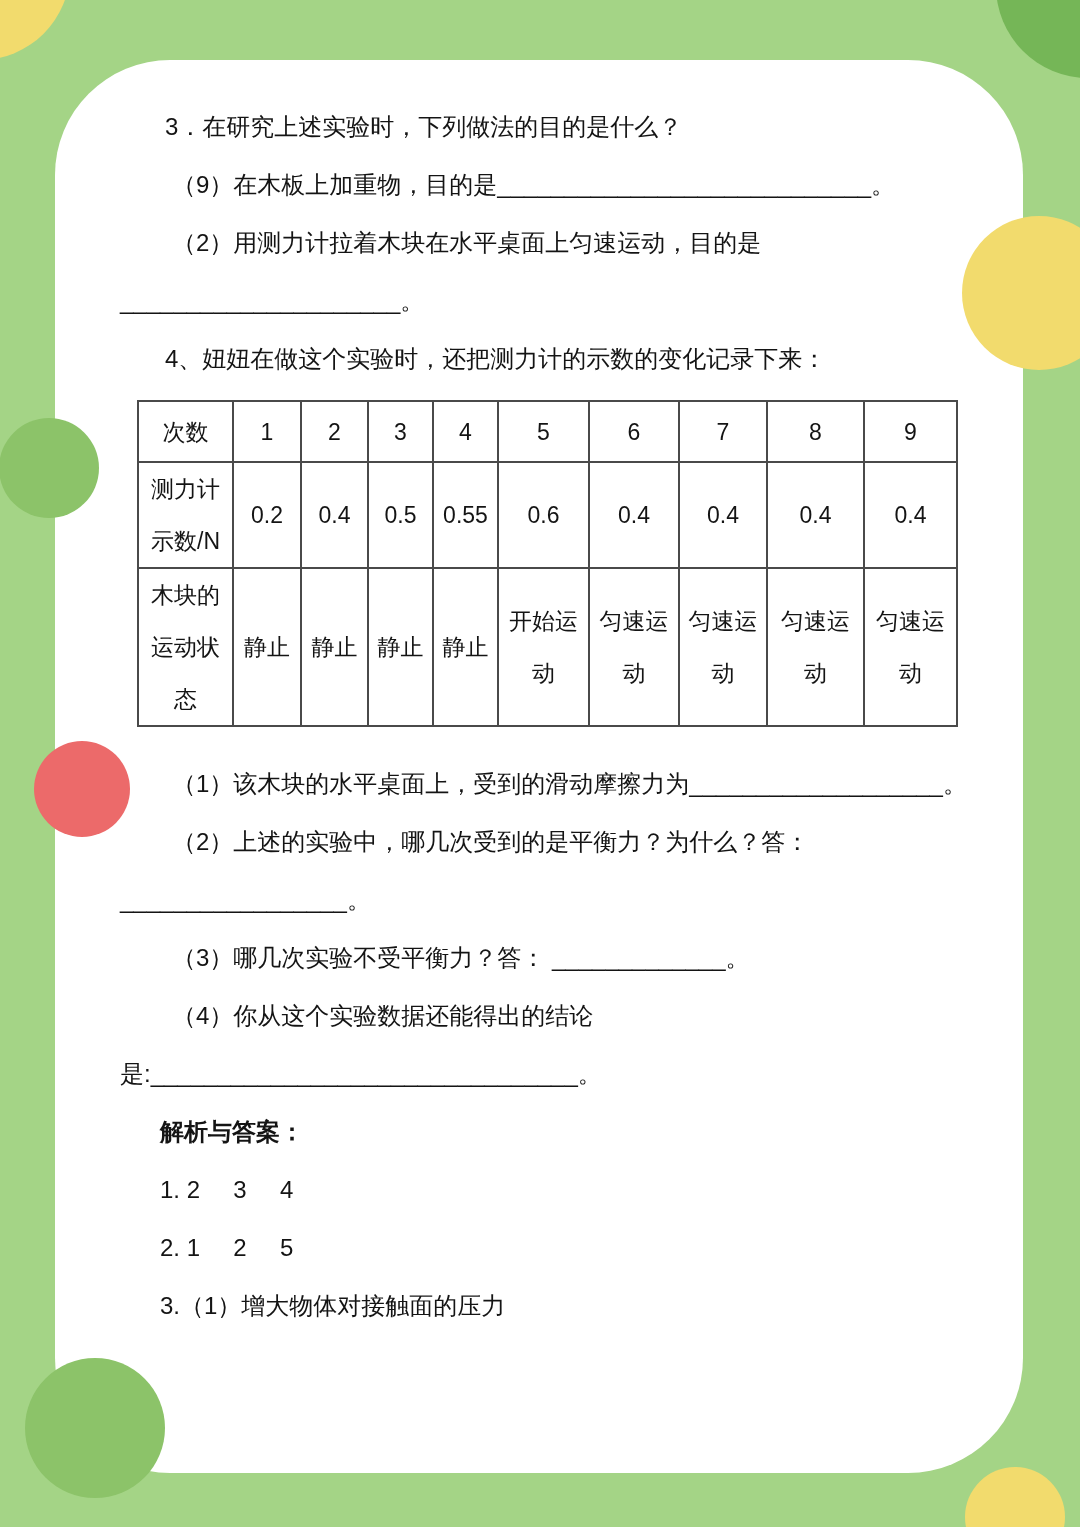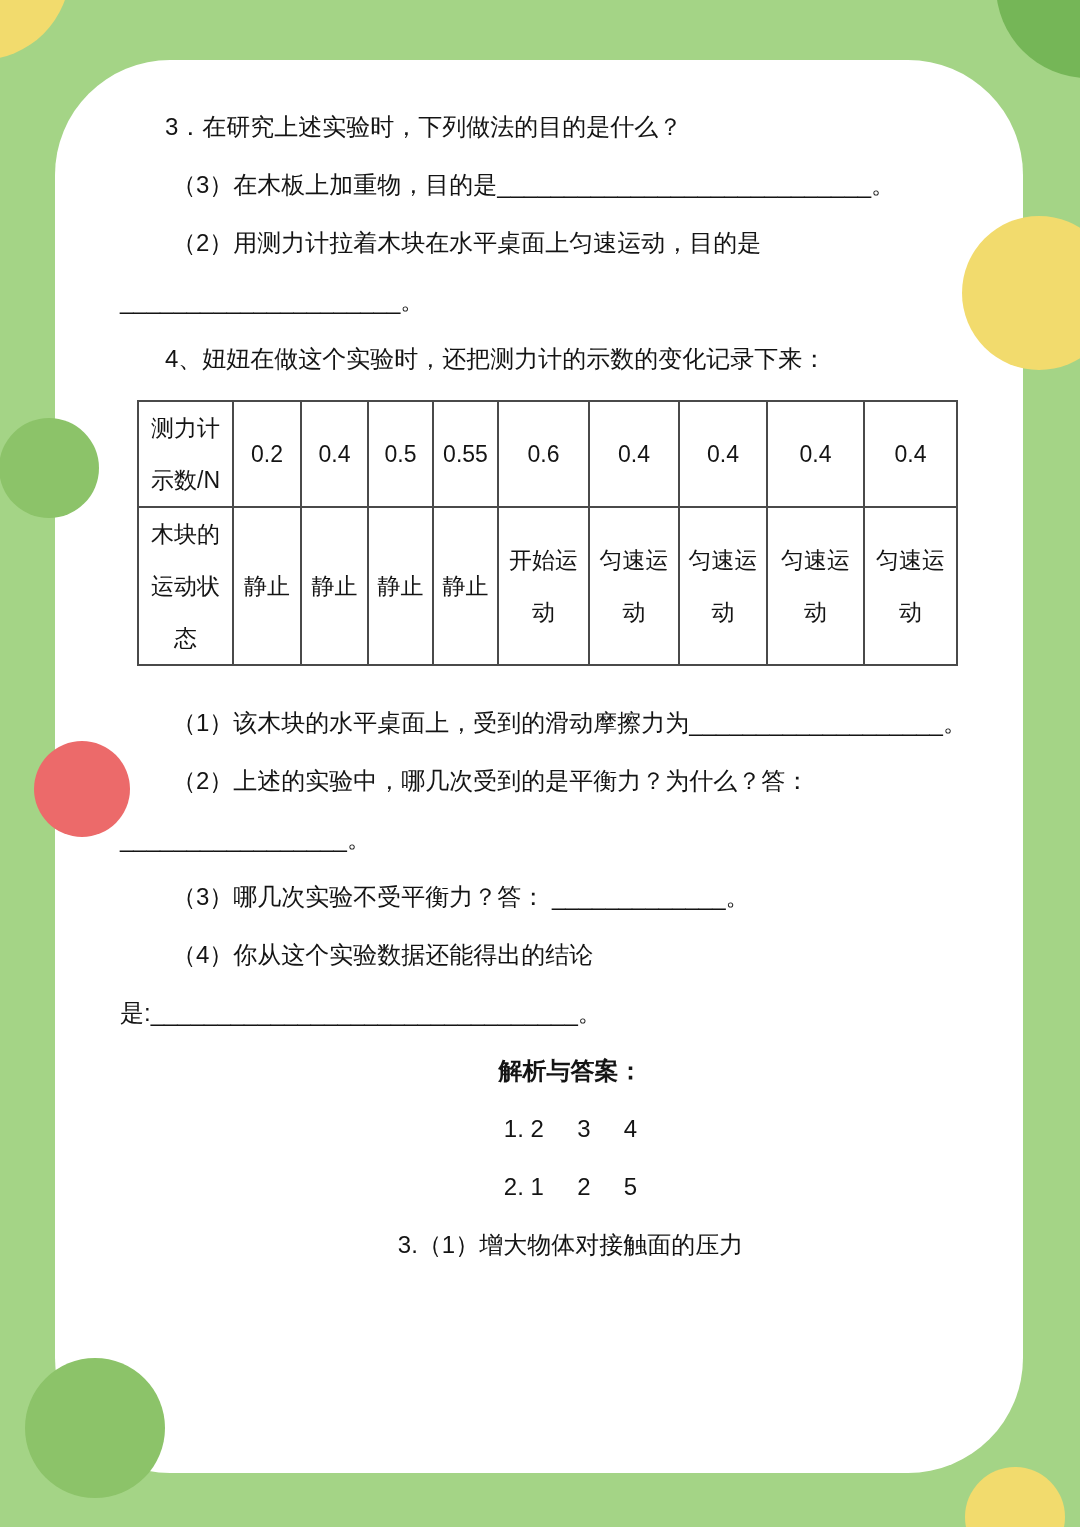--- a/index.html
+++ b/index.html
@@ -72,7 +72,7 @@
     <div class="content">
 
       <p class="ind-q">3．在研究上述实验时，下列做法的目的是什么？</p>
-      <p class="ind-sub">（3）在木板上加重物，目的是____________________________。</p>
+      <p class="ind-sub">（9）在木板上加重物，目的是____________________________。</p>
       <p class="ind-sub">（2）用测力计拉着木块在水平桌面上匀速运动，目的是</p>
       <p class="ind-none">_____________________。</p>
       <p class="ind-q">4、妞妞在做这个实验时，还把测力计的示数的变化记录下来：</p>

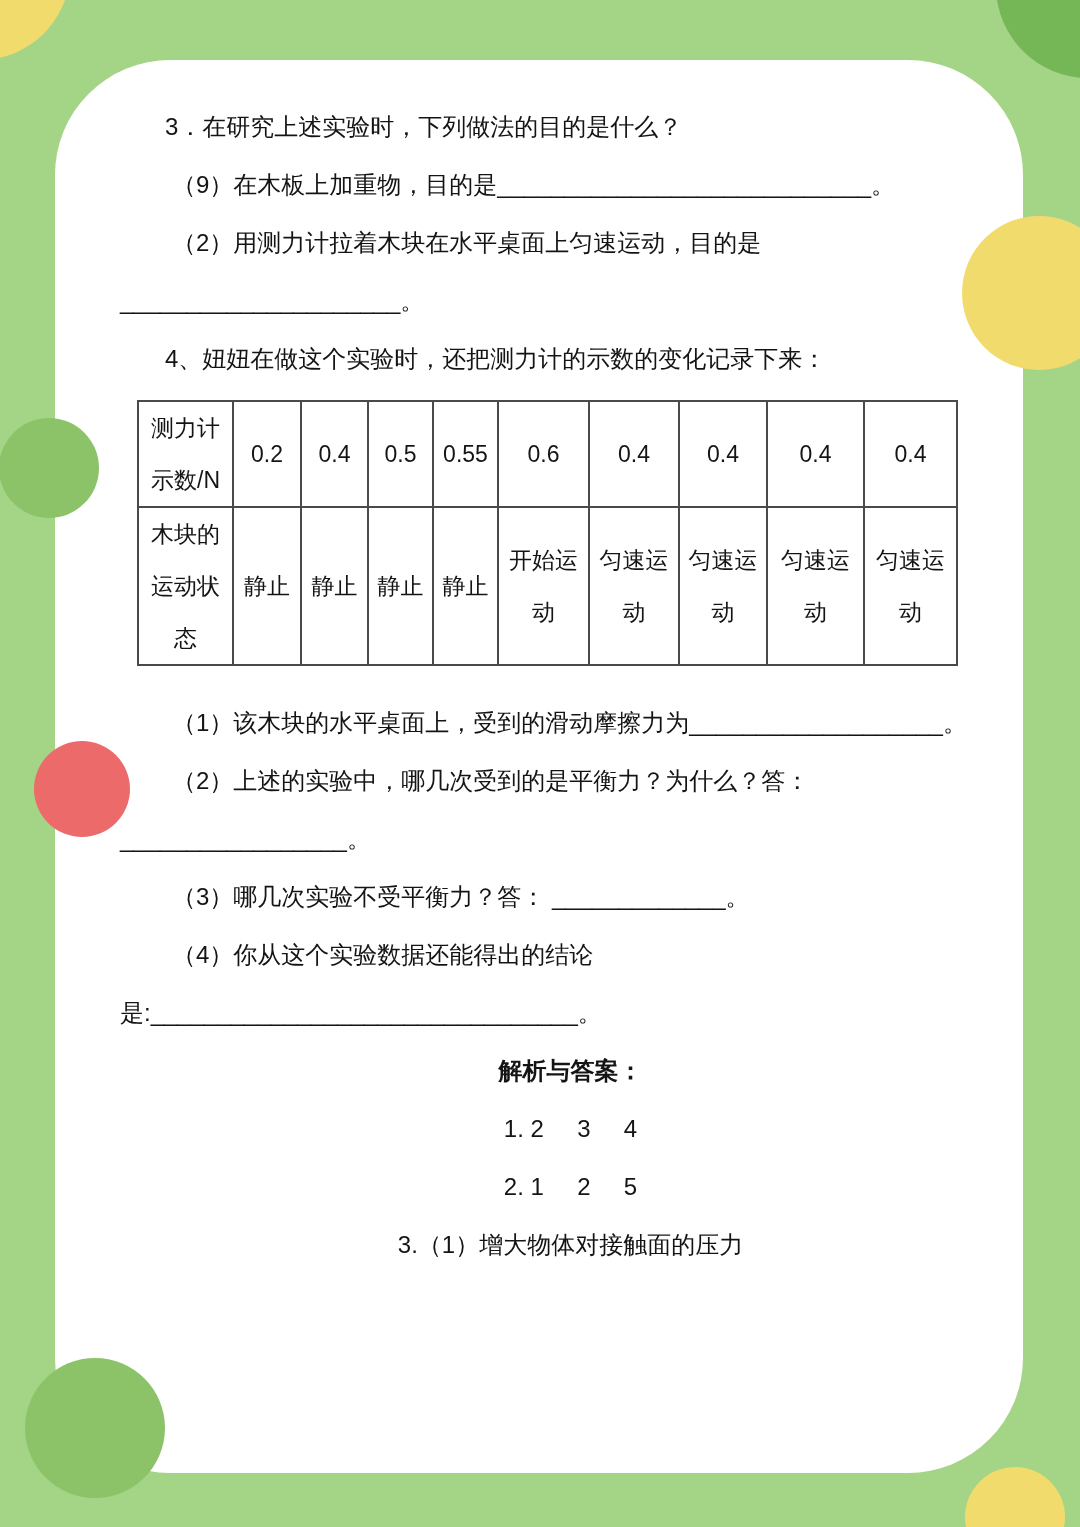--- a/index.html
+++ b/index.html
@@ -91,6 +91,18 @@
           <col style="width:93px">
         </colgroup>
         <tbody>
+            <tr class="r0">
+          <td>次数</td>
+          <td>1</td>
+          <td>2</td>
+          <td>3</td>
+          <td>4</td>
+          <td>5</td>
+          <td>6</td>
+          <td>7</td>
+          <td>8</td>
+          <td>9</td>
+        </tr>
         <tr class="r1">
           <td>测力计
 示数/N</td>

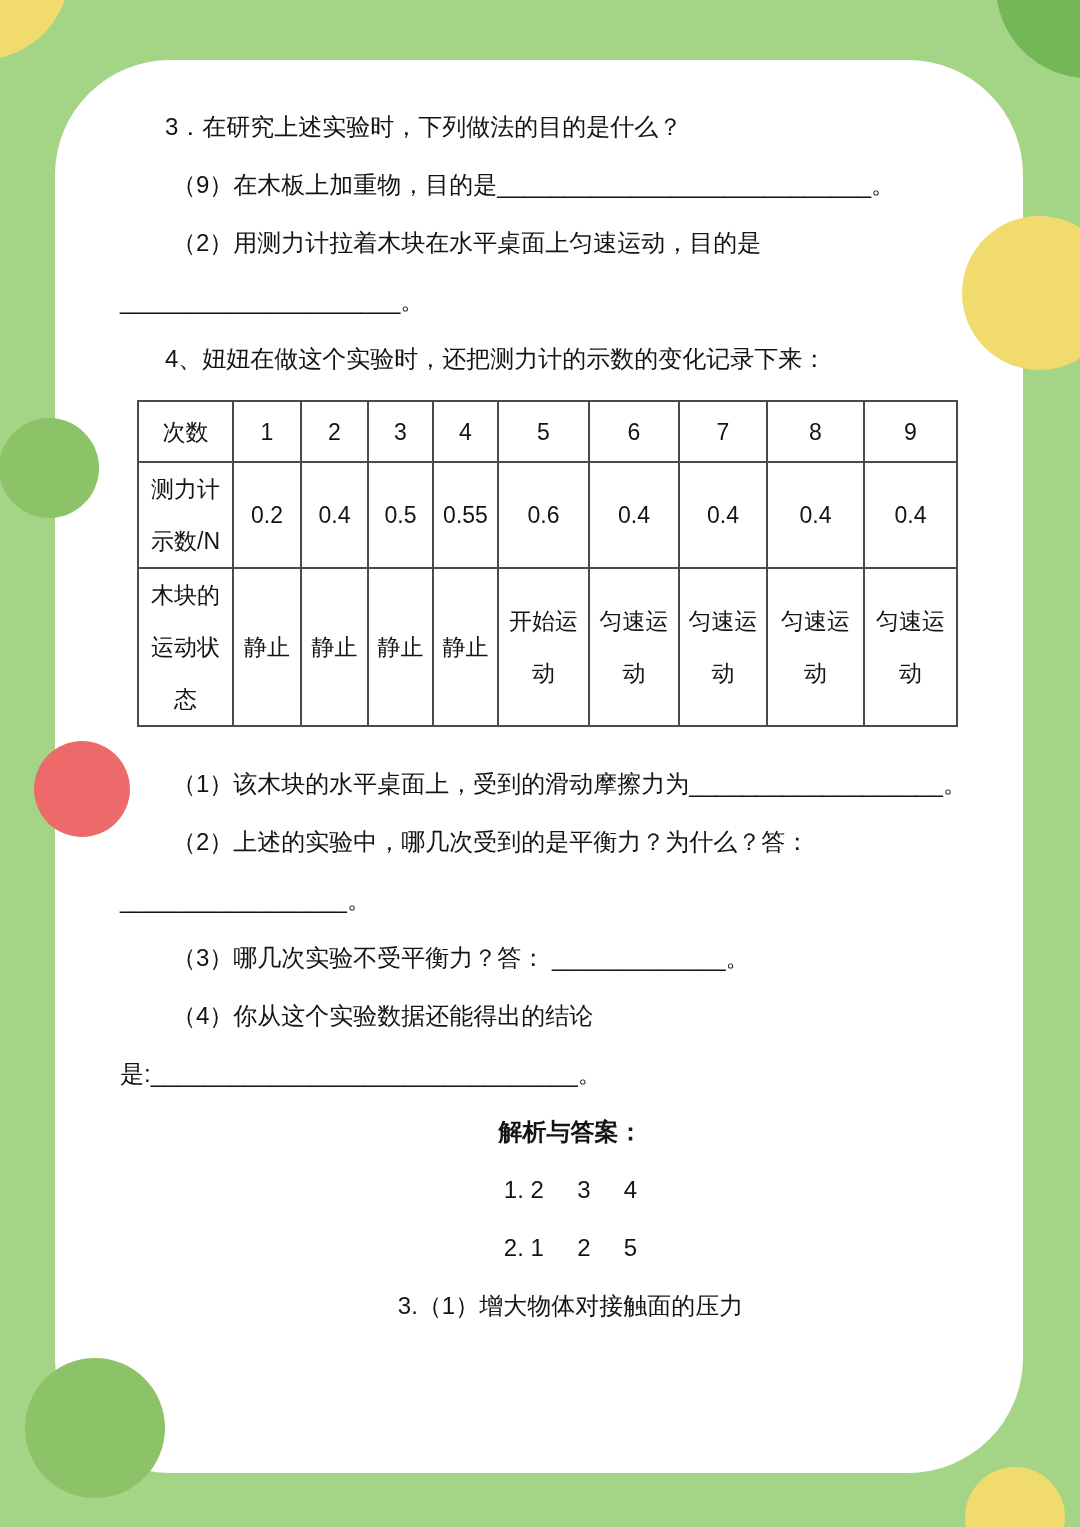--- a/index.html
+++ b/index.html
@@ -43,7 +43,7 @@
   .ind-q{margin-left:45px !important;}     
   .ind-sub{margin-left:52px !important;}   
   .ind-none{margin-left:0 !important;}     
-  .ind-ans{margin-left:40px !important;text-align:center;}   
+  .ind-ans{margin-left:40px !important;}   
   .bold{font-weight:bold;}
 
   

